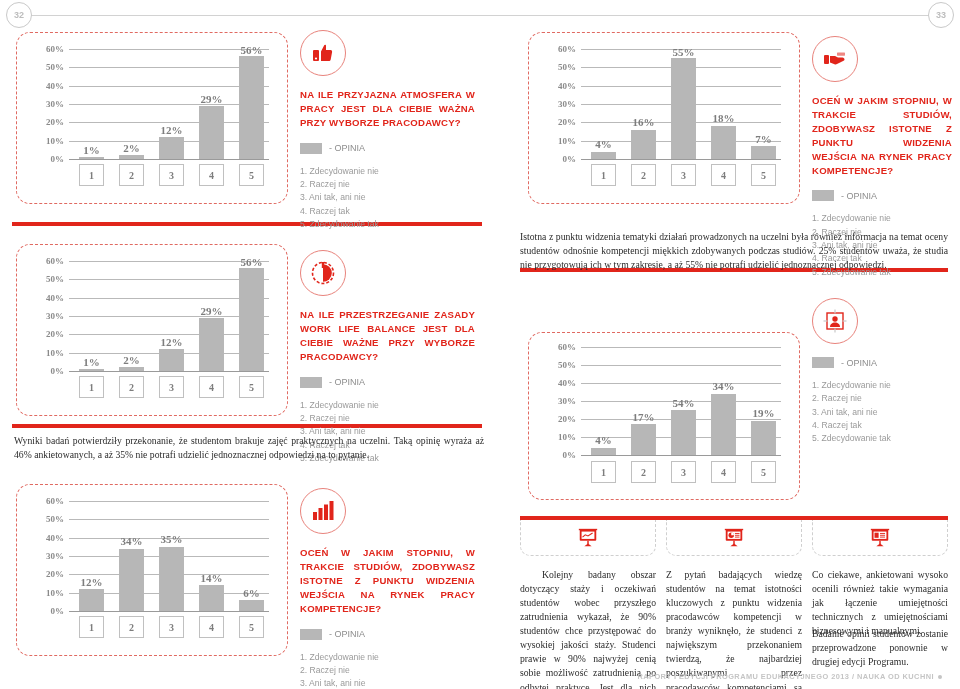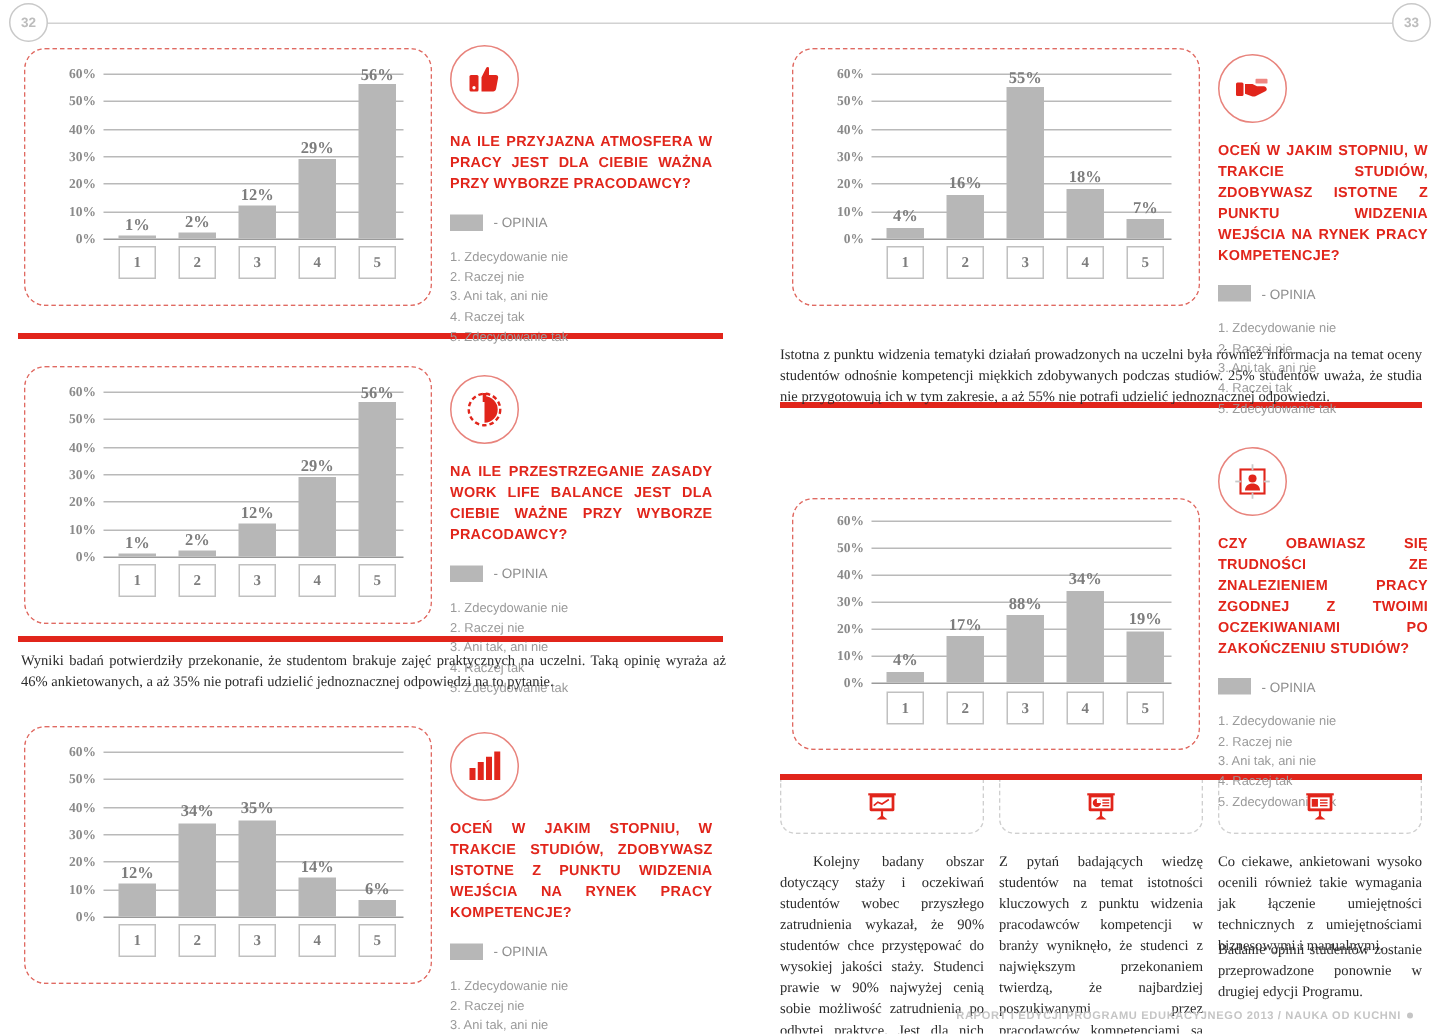--- a/index.html
+++ b/index.html
@@ -344,7 +344,6 @@
         <rect x="20.5" y="12.4" width="4" height="1.2" fill="#c9c9c9"></rect>
       </svg>
     </div>
-    <div class="qtitle">CZY OBAWIASZ SIĘ TRUDNOŚCI ZE ZNALEZIENIEM PRACY ZGODNEJ Z TWOIMI OCZEKIWANIAMI PO ZAKOŃCZENIU STUDIÓW?</div>
     <div class="legend">
       <span class="swatch"></span>
       <span class="ltext">- OPINIA</span>

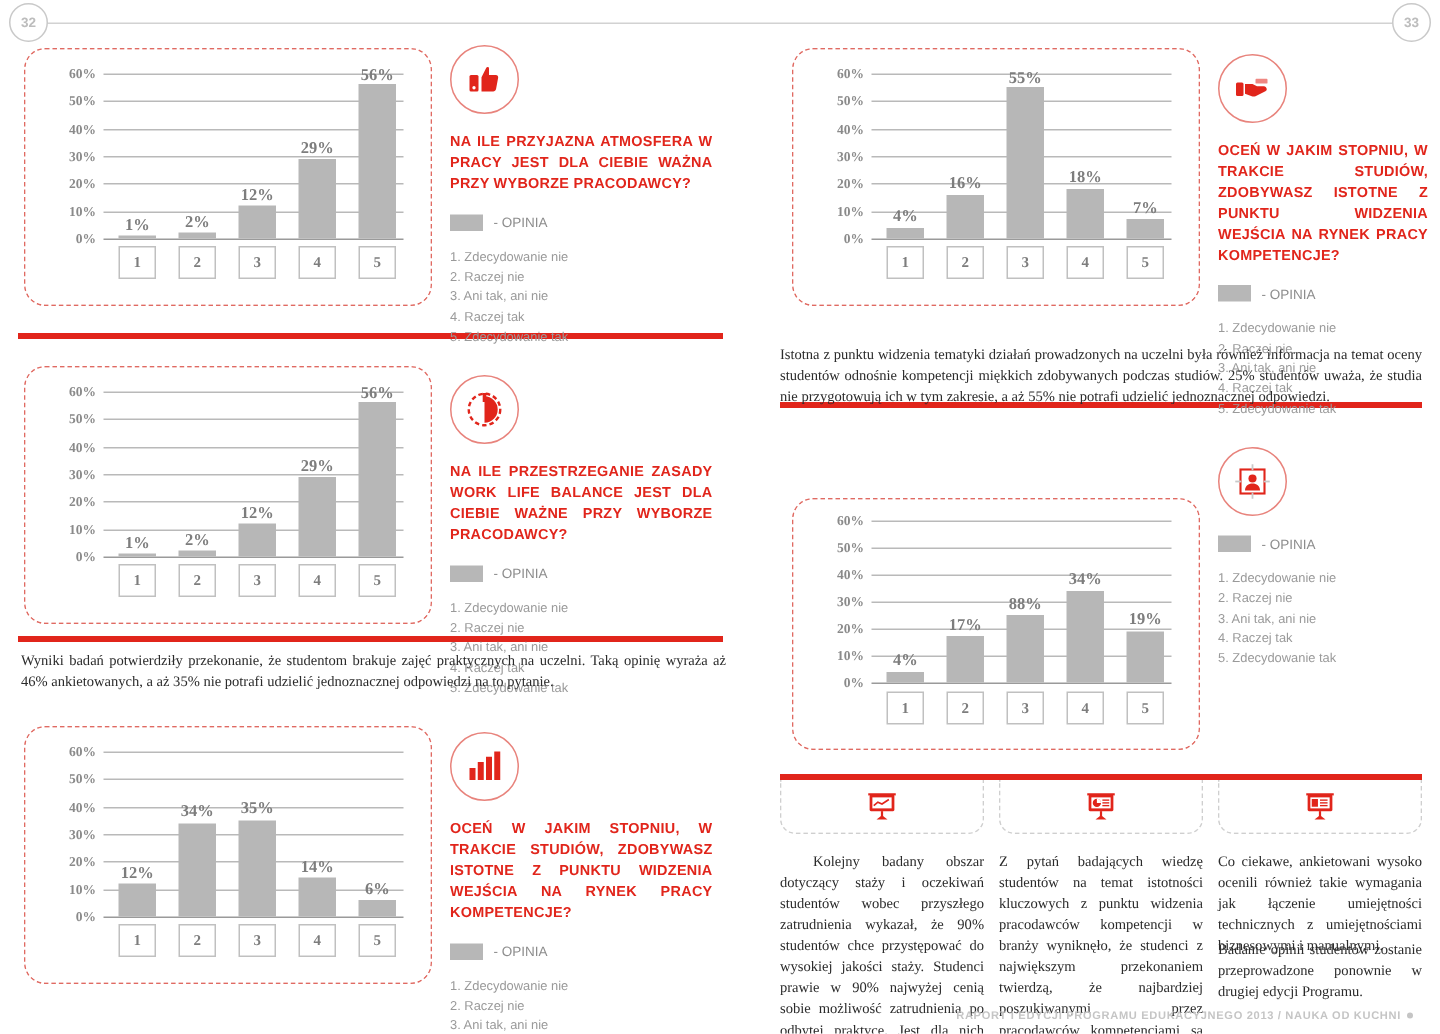--- a/index.html
+++ b/index.html
@@ -320,7 +320,7 @@
         <div class="bar" style="left:170px; width:25px; height:34.2px;"></div>
         <div class="barval" style="left:22.5px; top:87px;">4%</div>
         <div class="barval" style="left:62.5px; top:64px;">17%</div>
-        <div class="barval" style="left:102.5px;top:50px;">88%</div>
+        <div class="barval" style="left:102.5px;top:50px;">54%</div>
         <div class="barval" style="left:142.5px;top:33px;">34%</div>
         <div class="barval" style="left:182.5px;top:60px;">19%</div>
       </div>

